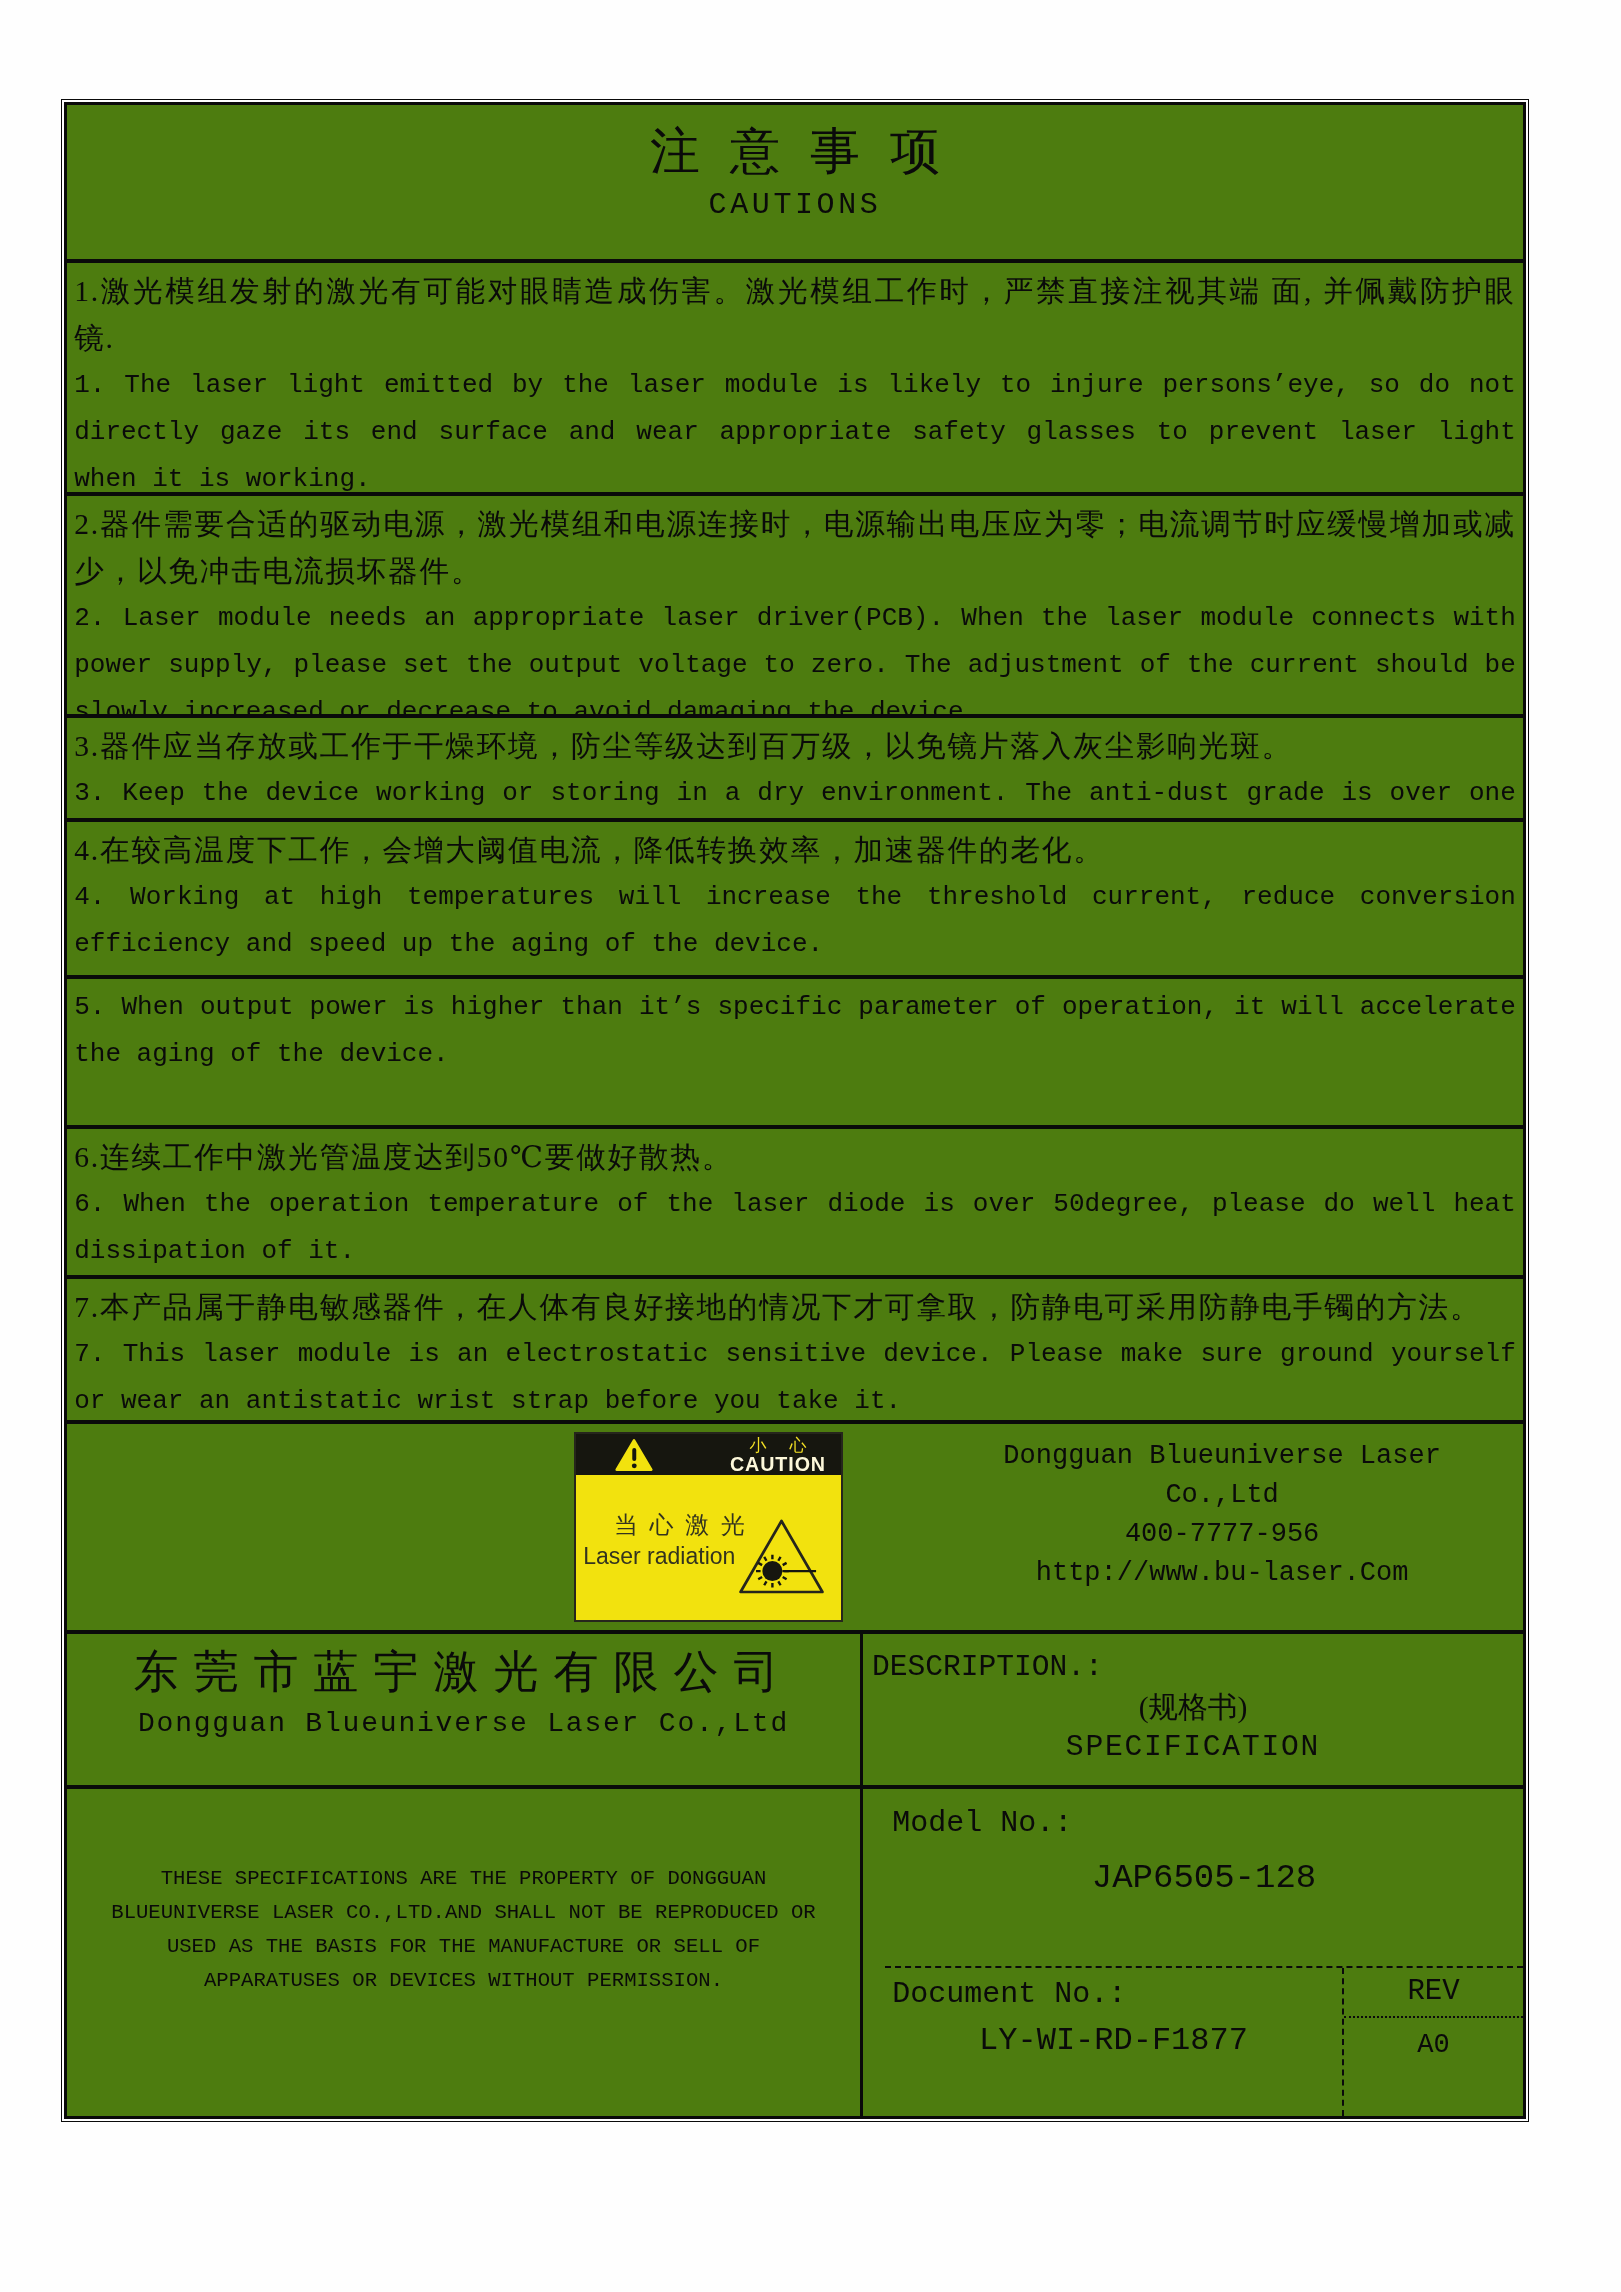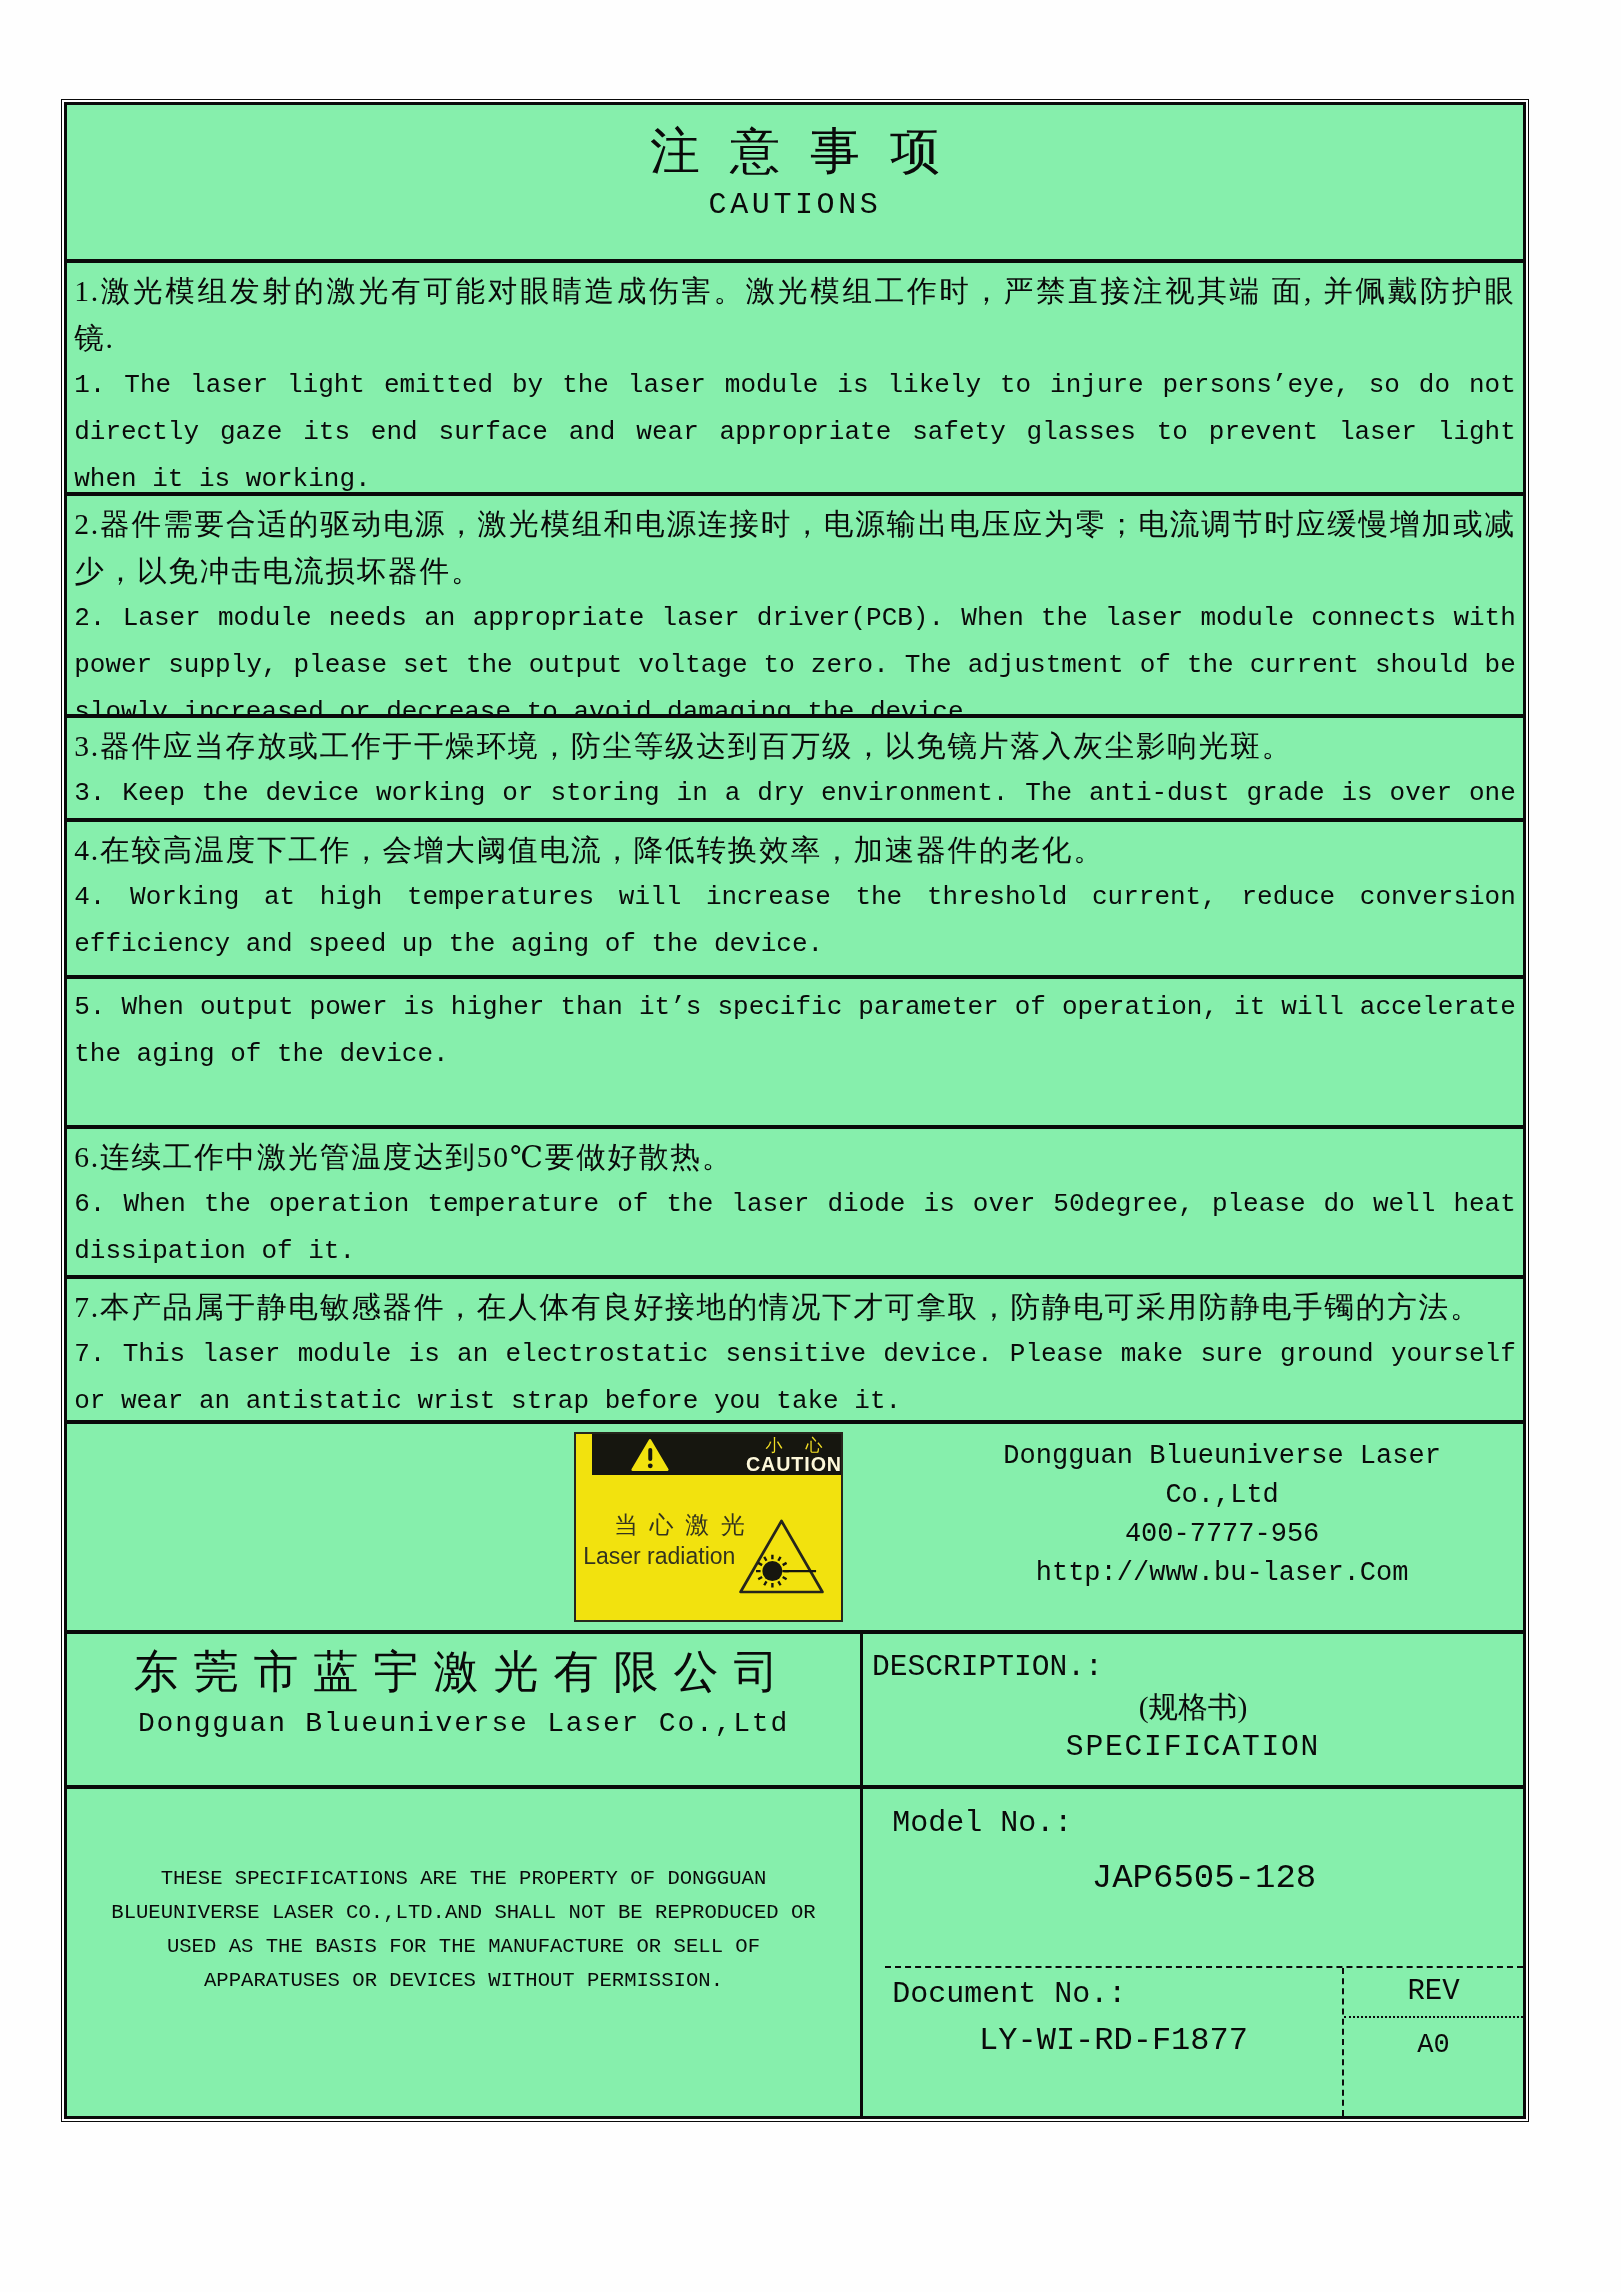--- a/index.html
+++ b/index.html
@@ -8,7 +8,7 @@
   
   .sheet{position:absolute;left:64px;top:102px;width:1462px;height:2017px;
          border:3.6px solid #0a0a0a;outline:1.8px solid #0a0a0a;outline-offset:2.7px;
-         display:flex;flex-direction:column;box-sizing:border-box;background:#86efac;}
+         display:flex;flex-direction:column;box-sizing:border-box;background:#4d7c0f;}
   .sec{box-sizing:border-box;border-top:4.5px solid #0a0a0a;padding:4.5px 7.2px 0 7.2px;overflow:hidden;}
   .sec .zh{font-family:"Liberation Serif","DejaVu Serif",serif;font-size:29.6px;letter-spacing:1.8px;
            line-height:47px;text-align:justify;}

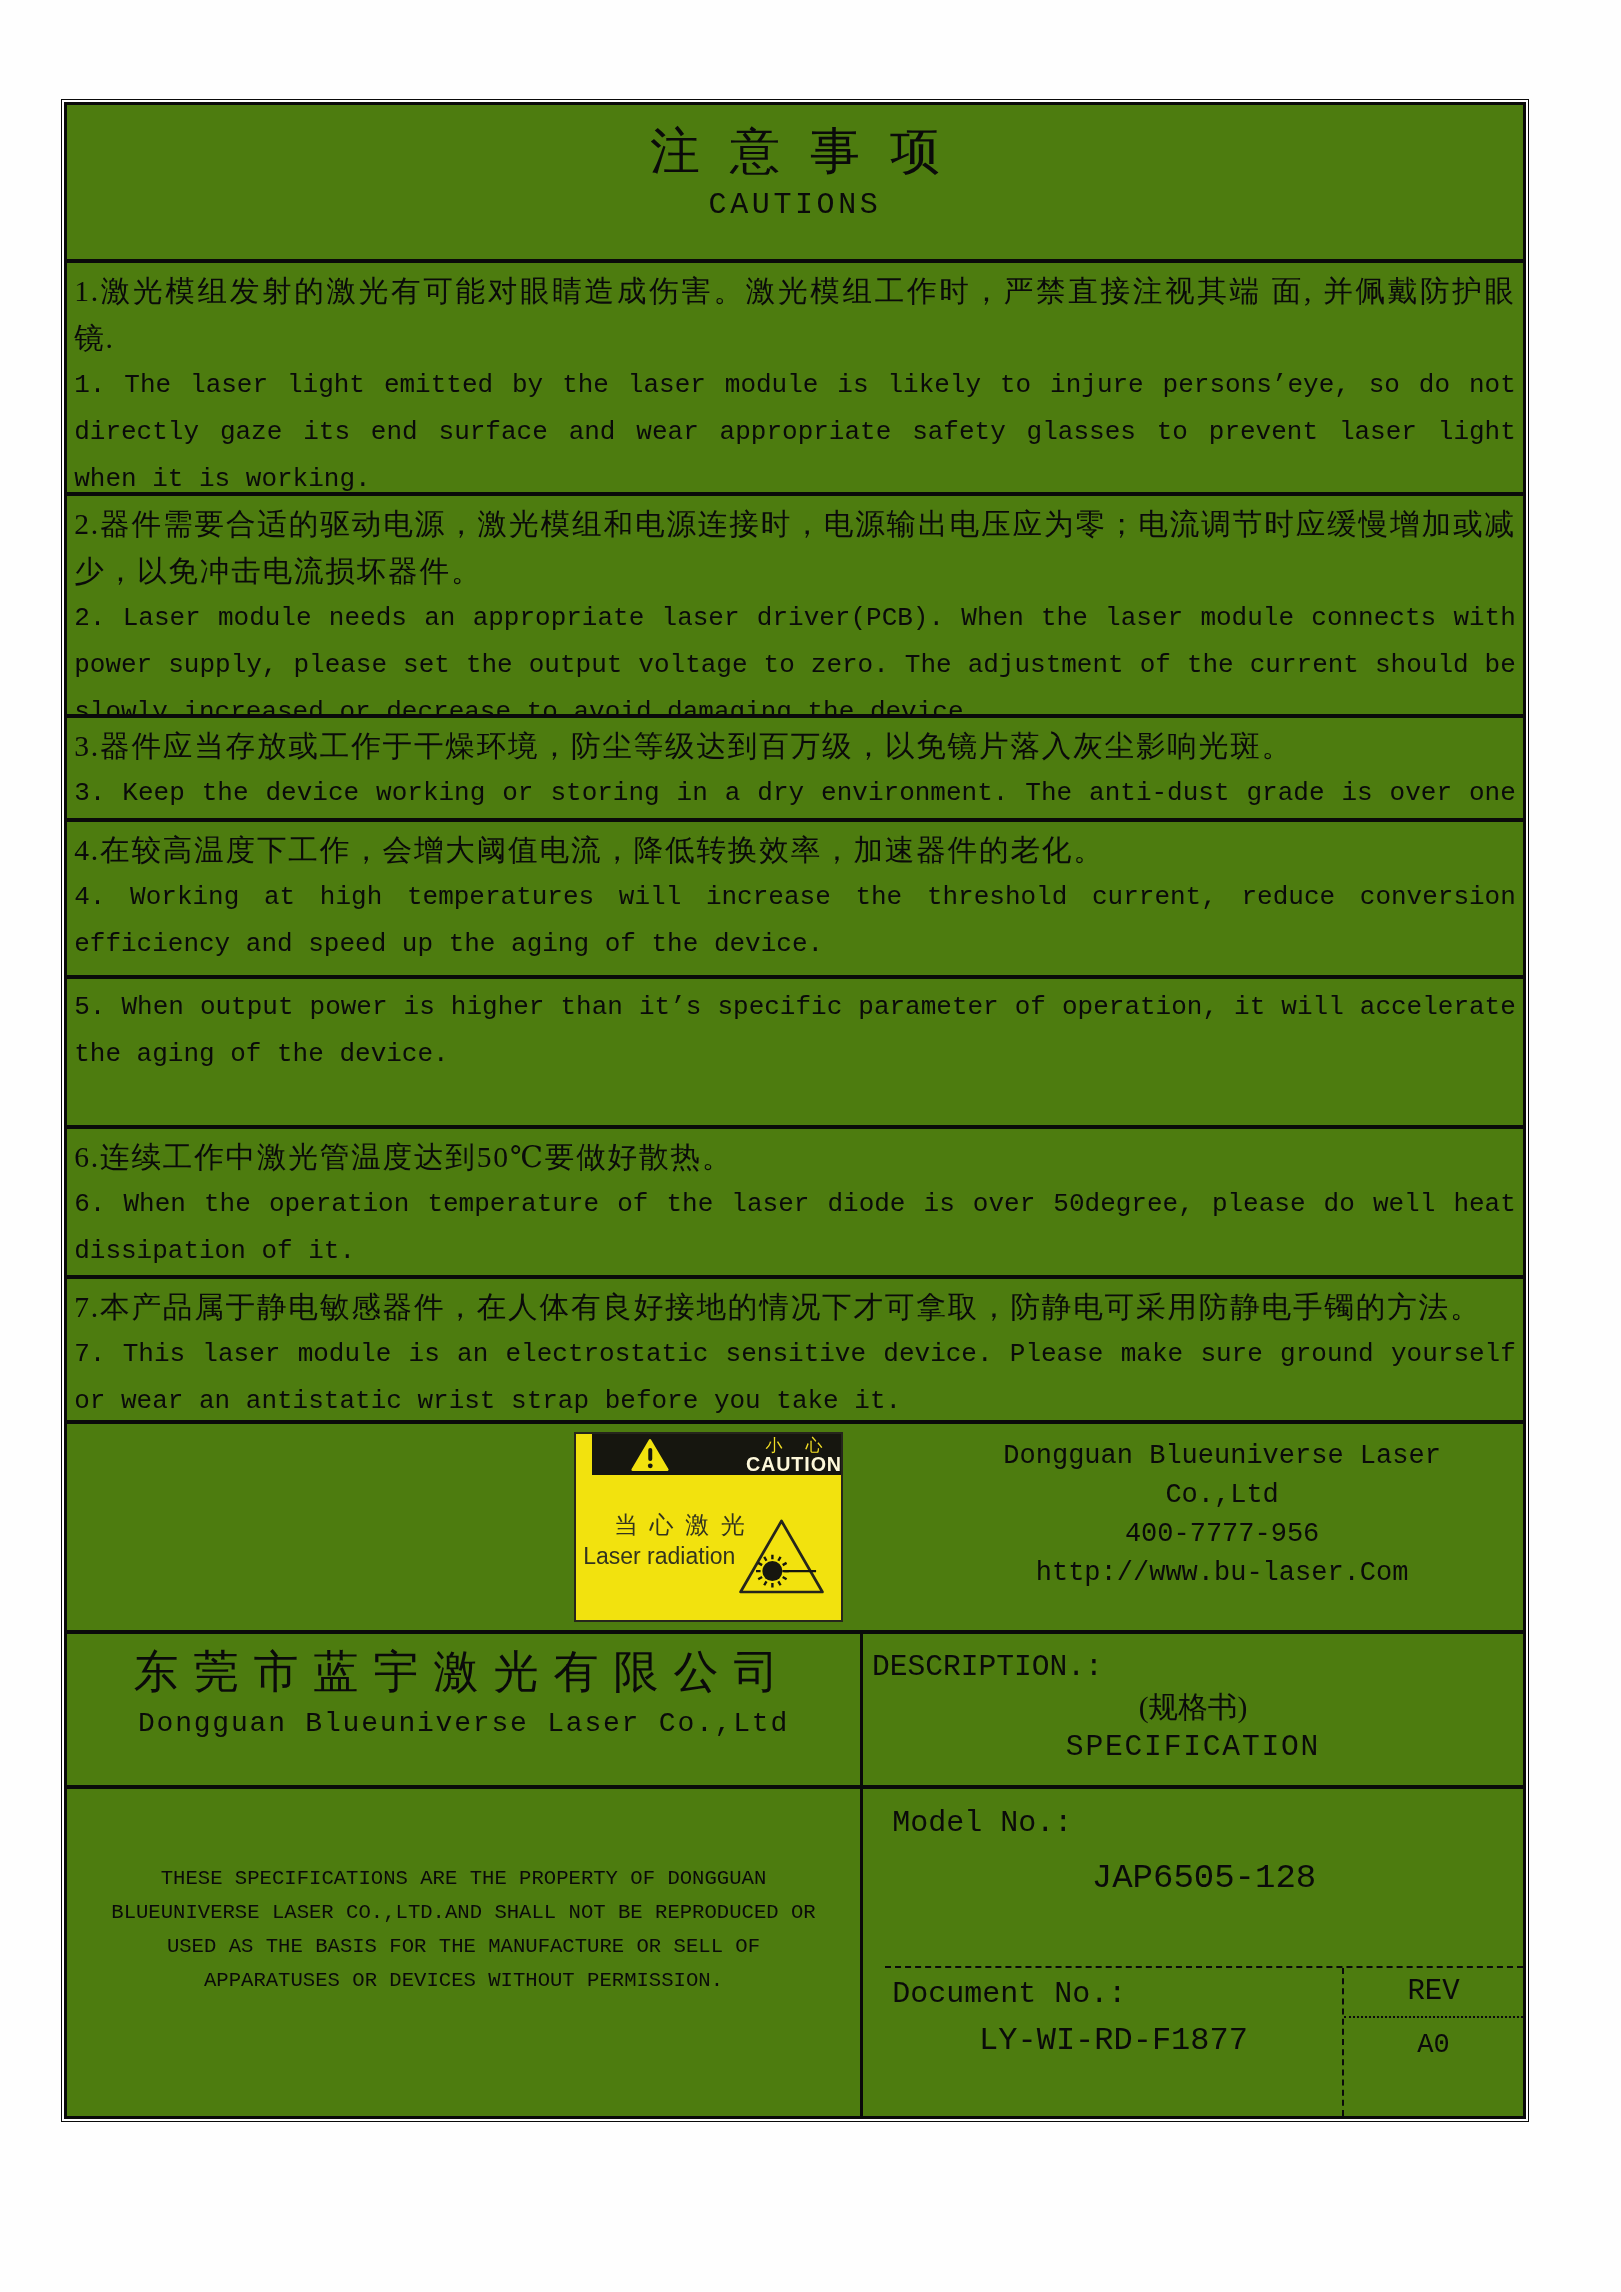--- a/index.html
+++ b/index.html
@@ -22,7 +22,7 @@
   .labelRow{height:210px;box-sizing:border-box;position:relative;border-top:4.5px solid #0a0a0a;}
   .clabel{position:absolute;left:507px;top:8px;width:269px;height:190px;background:#f2e20e;
           border:2.7px solid #26261c;box-sizing:border-box;}
-  .clabel .bar{position:absolute;left:16px;top:0;right:0;height:41px;background:#16160f;}
+  .clabel .bar{position:absolute;left:0;top:0;right:0;height:41px;background:#16160f;}
   .clabel .bar svg{position:absolute;left:39px;top:3.6px;}
   .clabel .barTxt{position:absolute;left:142px;top:1.8px;width:120px;text-align:center;}
   .xiaoxin{font-family:"Liberation Serif","DejaVu Serif",serif;font-size:17px;letter-spacing:23px;

